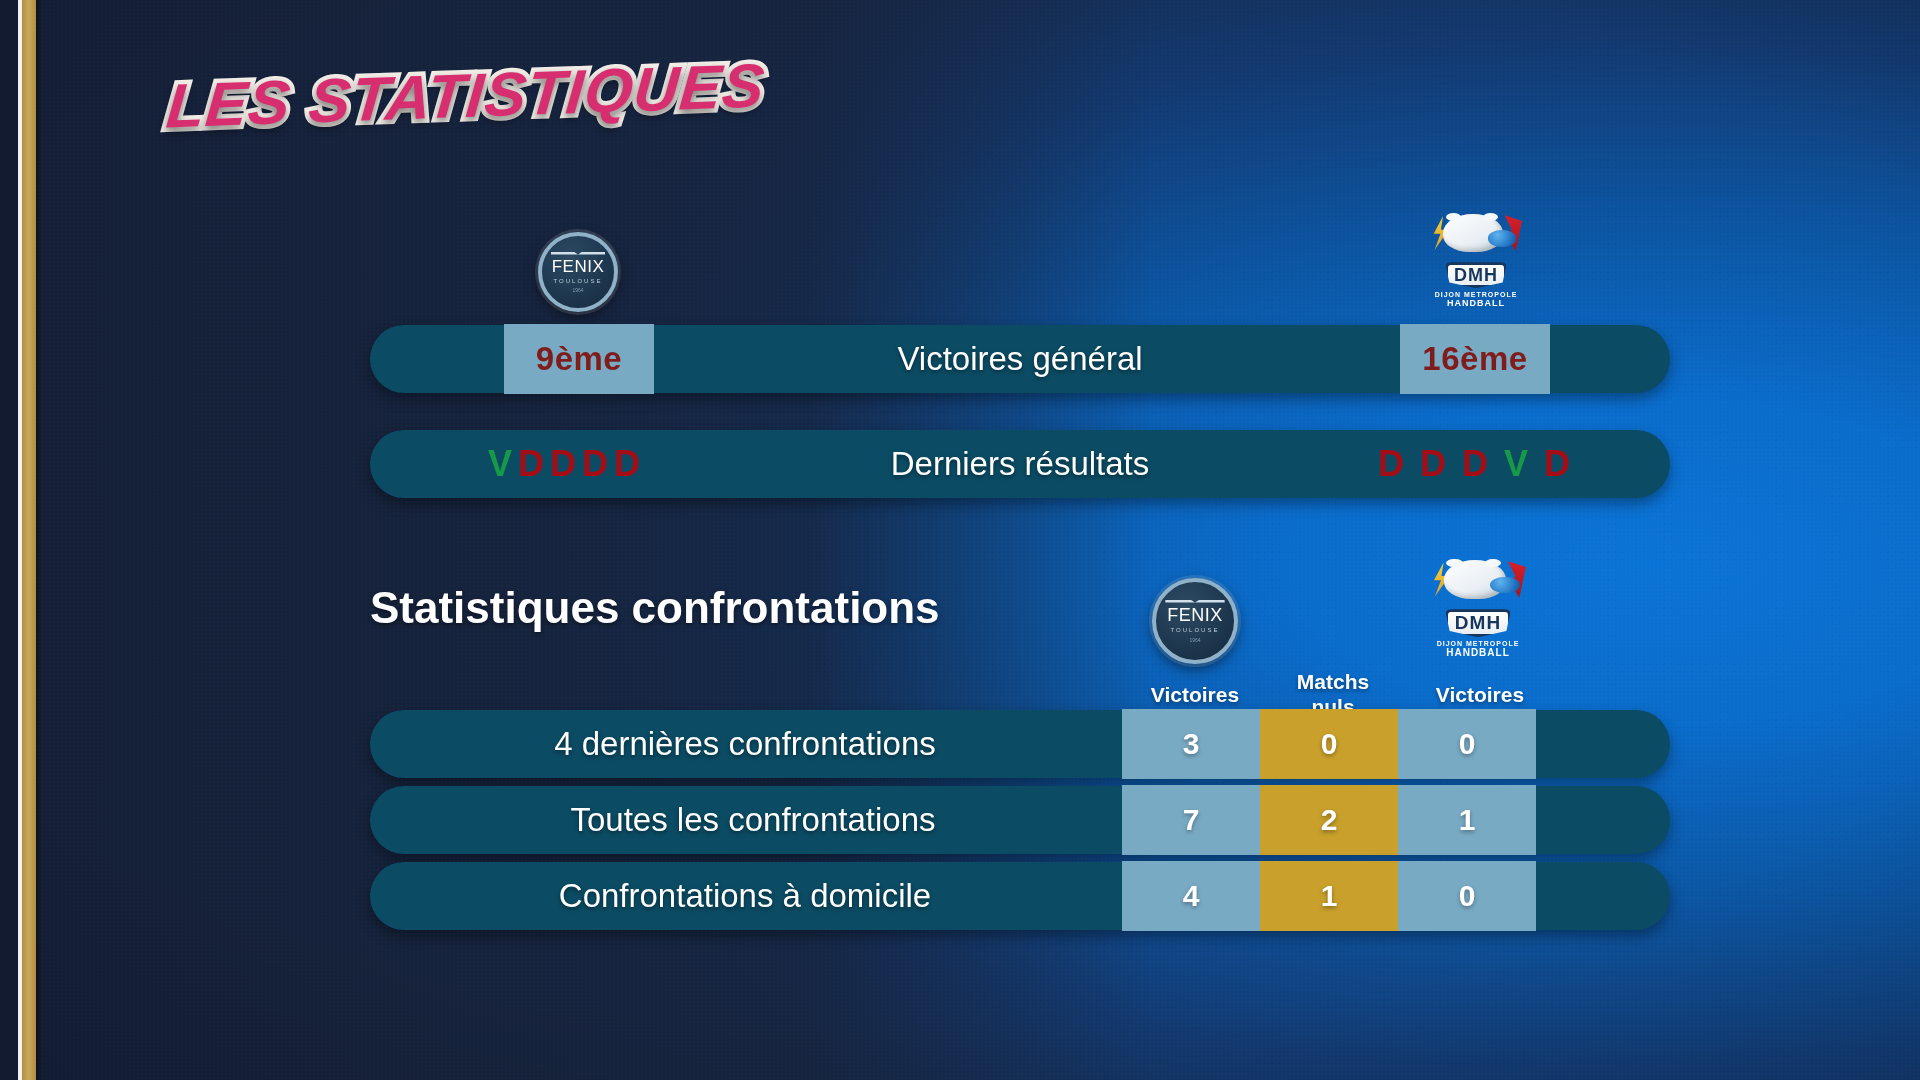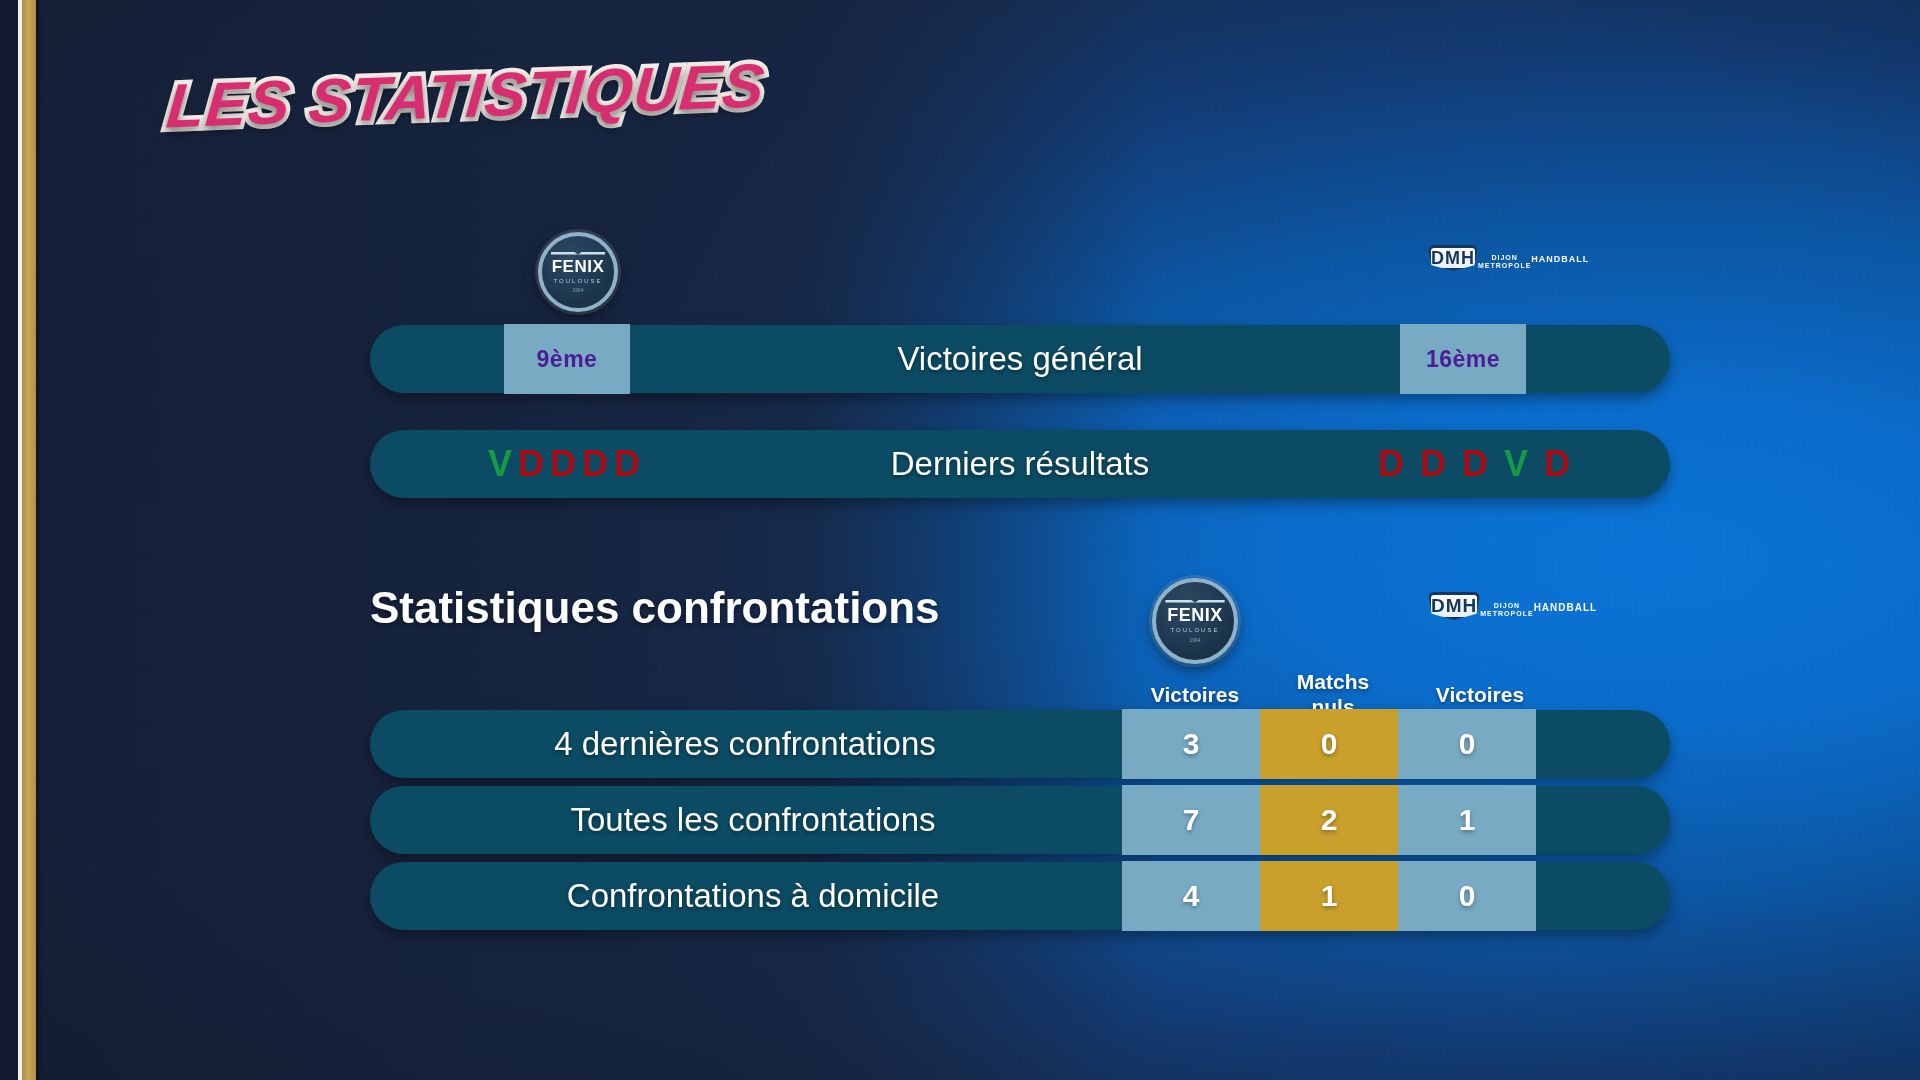--- a/index.html
+++ b/index.html
@@ -104,7 +104,7 @@
     clip-path:polygon(0 0, 42% 0, 50% 100%, 58% 0, 100% 0, 100% 100%, 0 100%);
   }
   .crest-fenix .fx-name{
-    color:#ffffff; font-weight:bold; letter-spacing:.5px; line-height:1;
+    color:#ffffff; font-weight:normal; letter-spacing:.5px; line-height:1;
   }
   .crest-fenix .fx-city{
     color:#b9cdd9; letter-spacing:2px; line-height:1;

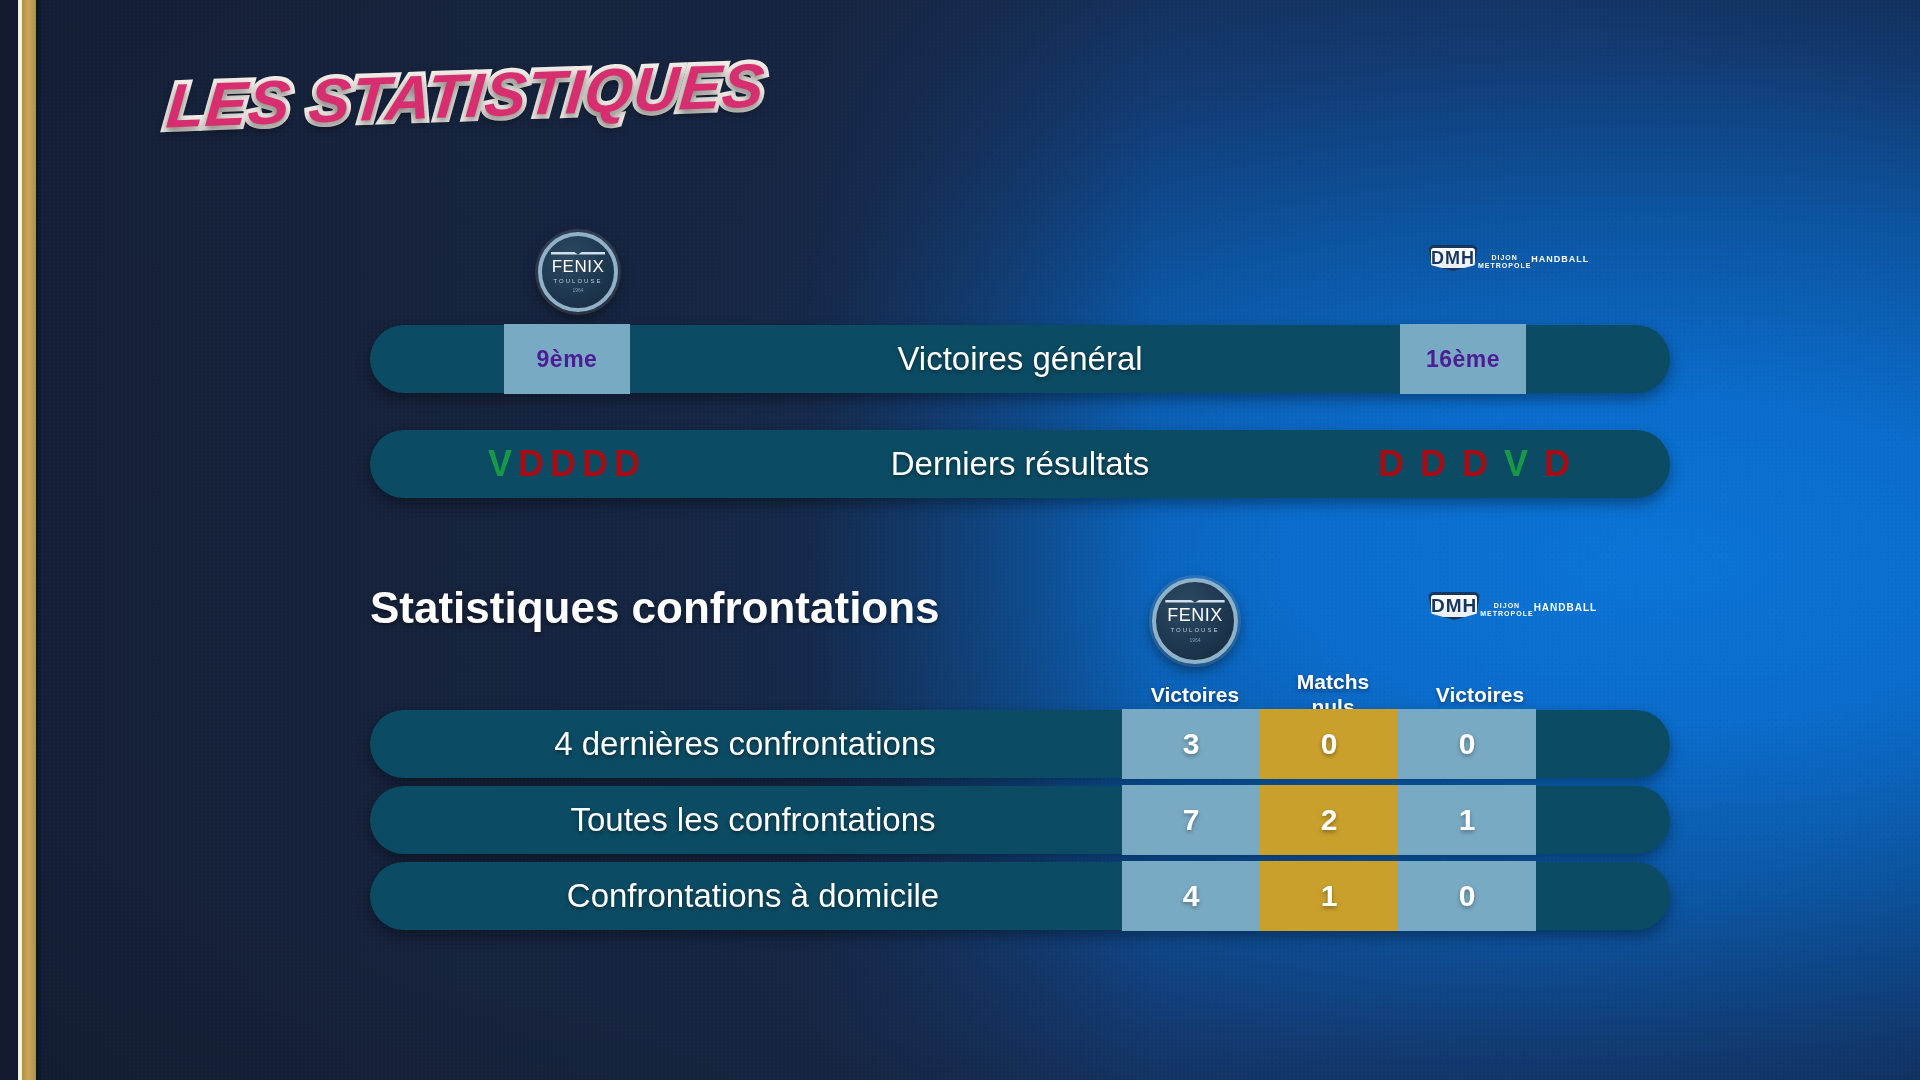--- a/index.html
+++ b/index.html
@@ -113,7 +113,7 @@
 
   .crest-dmh{
     position:absolute;
-    display:flex; flex-direction:row; align-items:center; justify-content:flex-start;
+    display:flex; flex-direction:column; align-items:center; justify-content:flex-start;
   }
   .dmh-art{ position:relative; }
   .dmh-bolt{

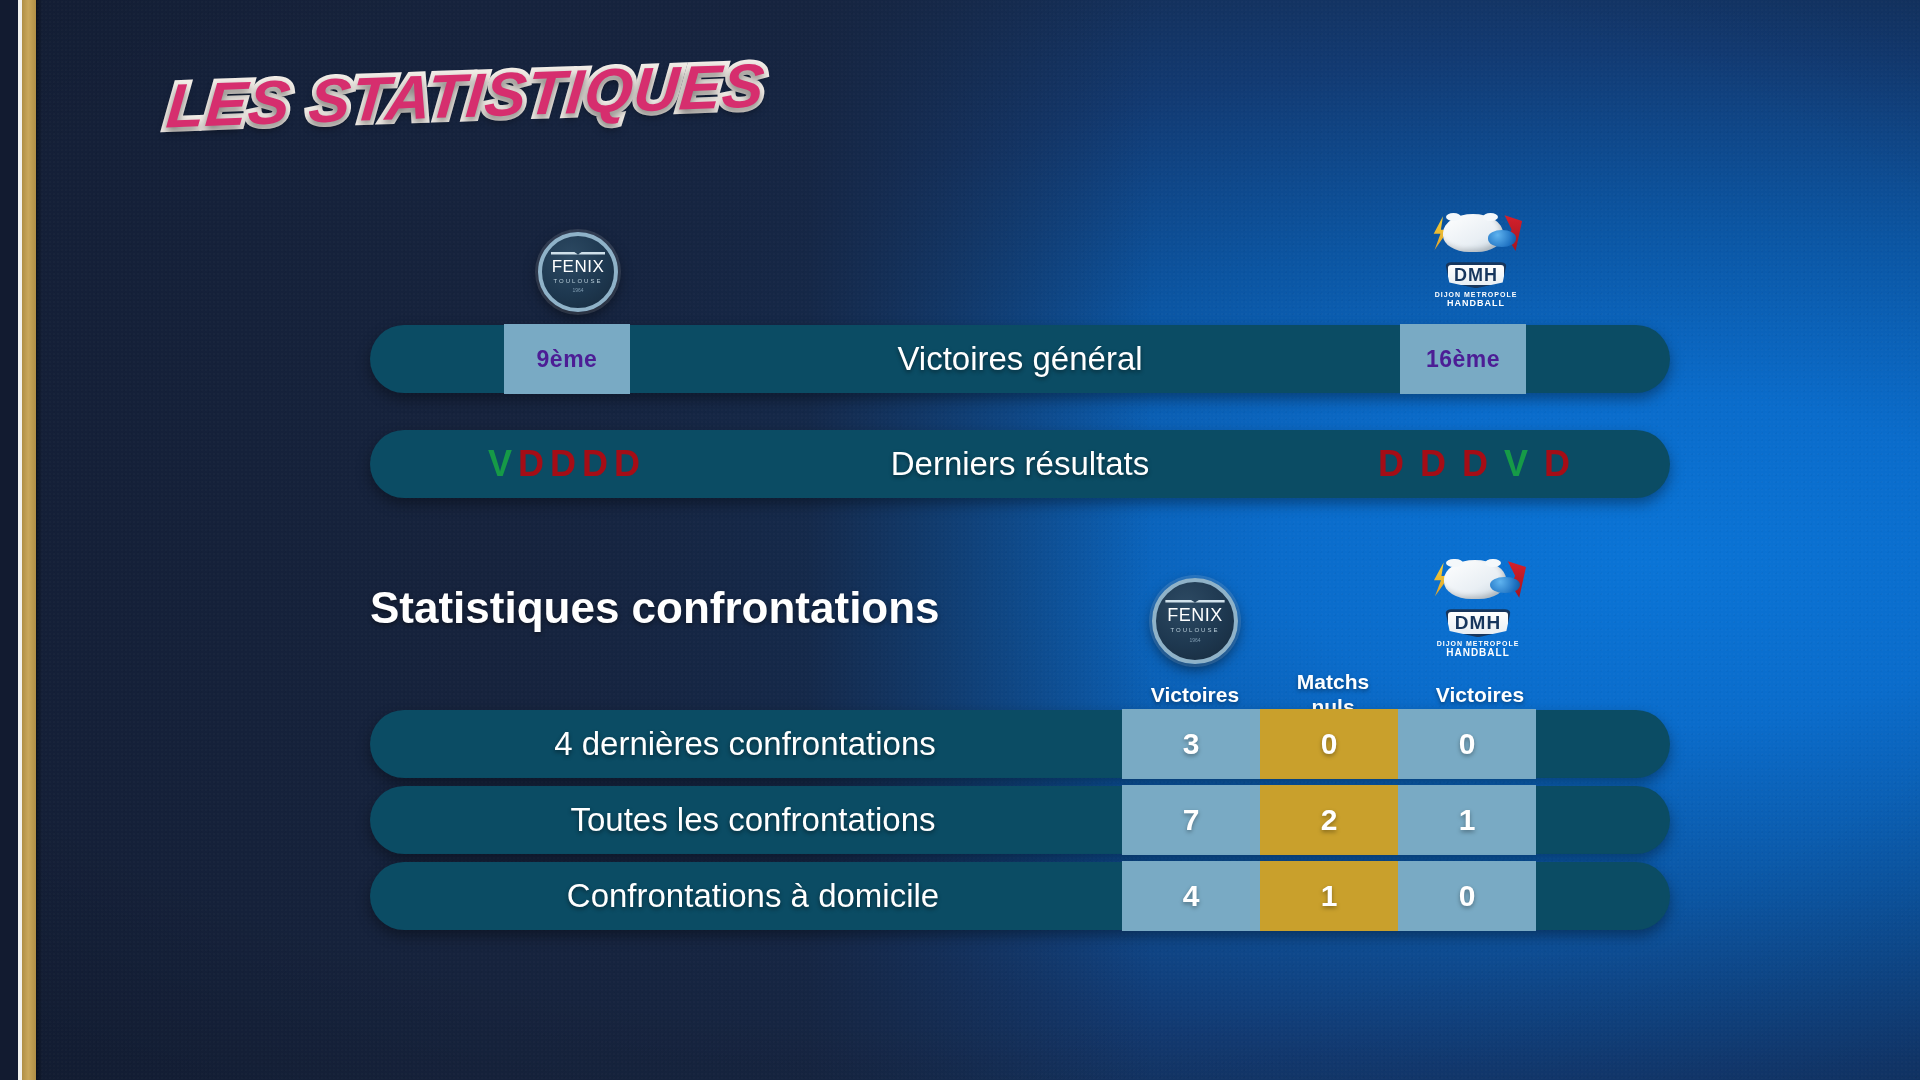--- a/index.html
+++ b/index.html
@@ -72,10 +72,10 @@
   
   .rank-badge{
     position:absolute;
-    width:126px; height:70px;
+    width:150px; height:70px;
     background:#79aac4;
     display:flex; align-items:center; justify-content:center;
-    color:#4c1d95; font-size:23px; font-weight:bold;
+    color:#7f1d1d; font-size:33px; font-weight:bold;
     letter-spacing:.5px;
   }
 

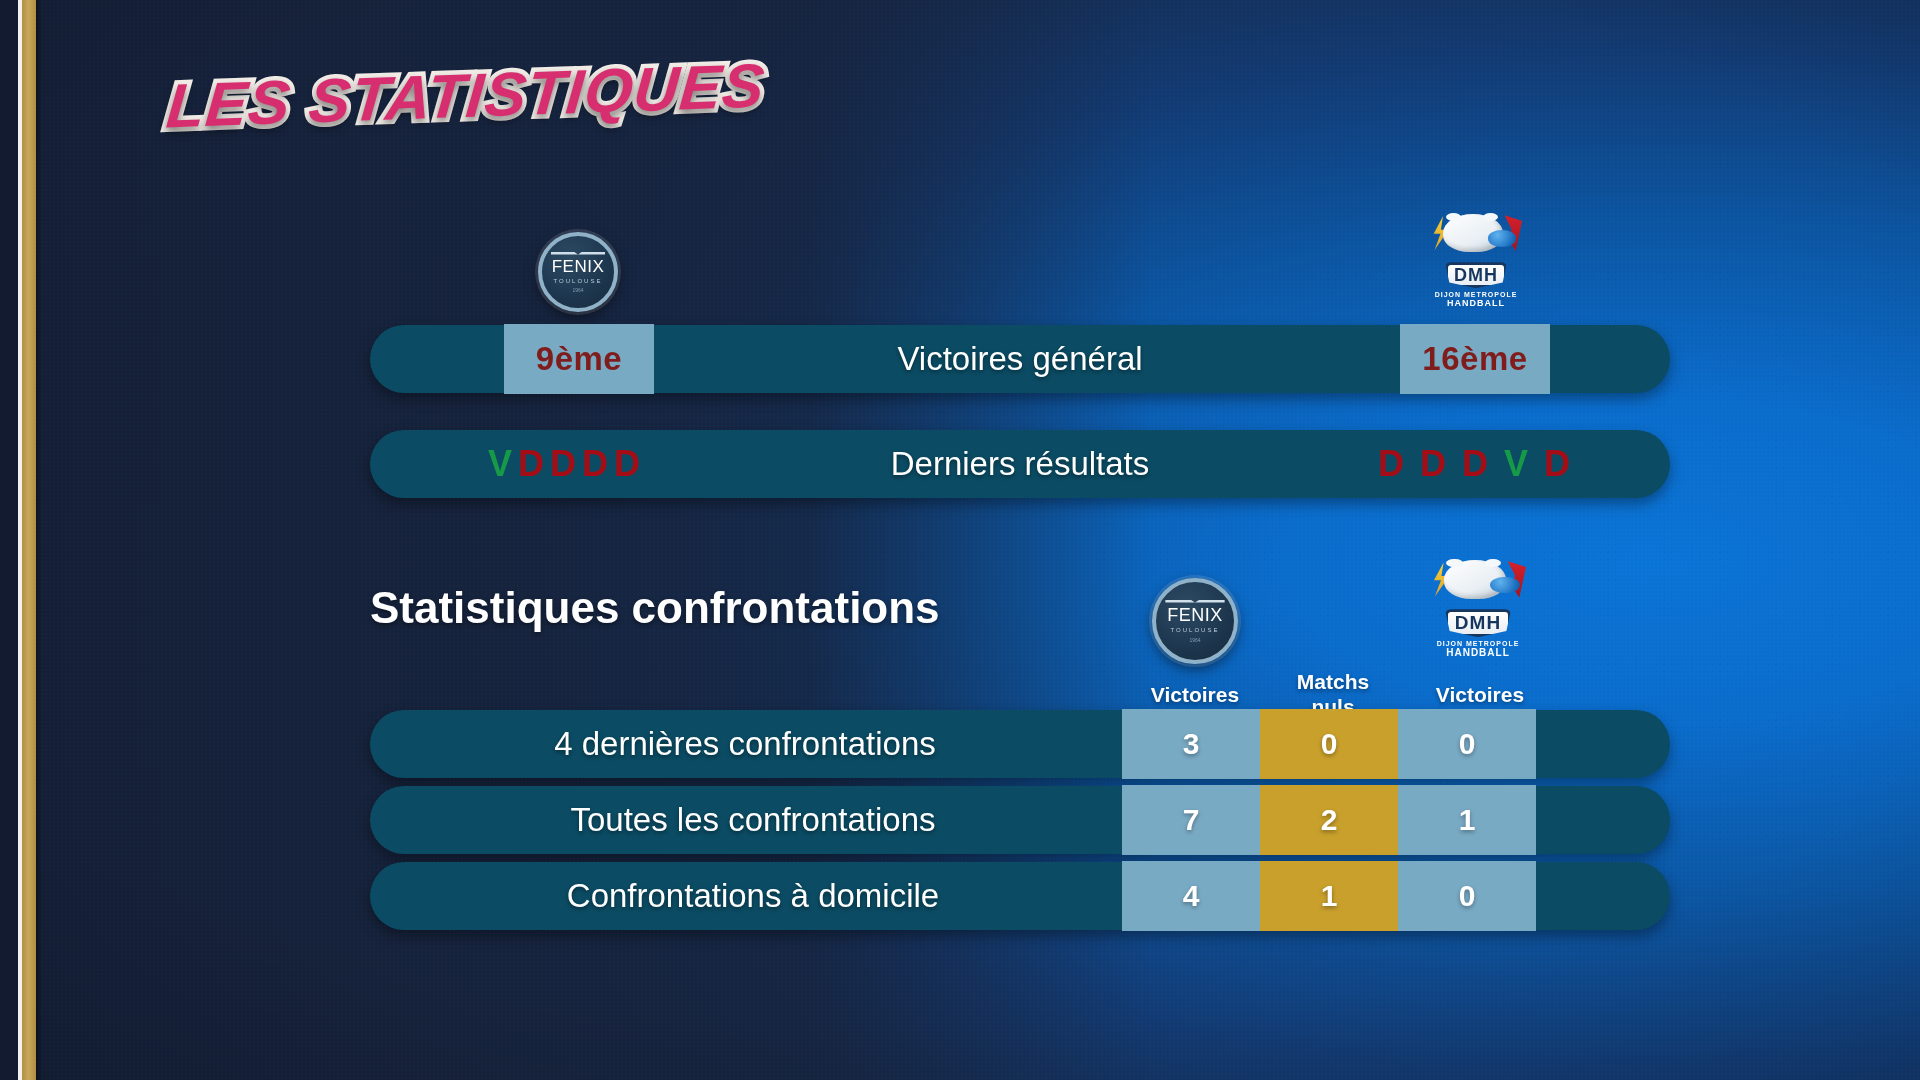--- a/index.html
+++ b/index.html
@@ -290,7 +290,7 @@
     <div class="stat-cell cell-gold" style="left: 1260px; width: 138px; top: 785px;">2</div>
     <div class="stat-cell cell-blue" style="left: 1398px; width: 138px; top: 785px;">1</div>
     <div class="pill" style="left: 370px; top: 862px; width: 1300px;">
-      <div class="pill-label" style="left: 8px; width: 750px;">Confrontations à domicile</div>
+      <div class="pill-label" style="left: 0px; width: 750px;">Confrontations à domicile</div>
     </div>
     <div class="stat-cell cell-blue" style="left: 1122px; width: 138px; top: 861px;">4</div>
     <div class="stat-cell cell-gold" style="left: 1260px; width: 138px; top: 861px;">1</div>

